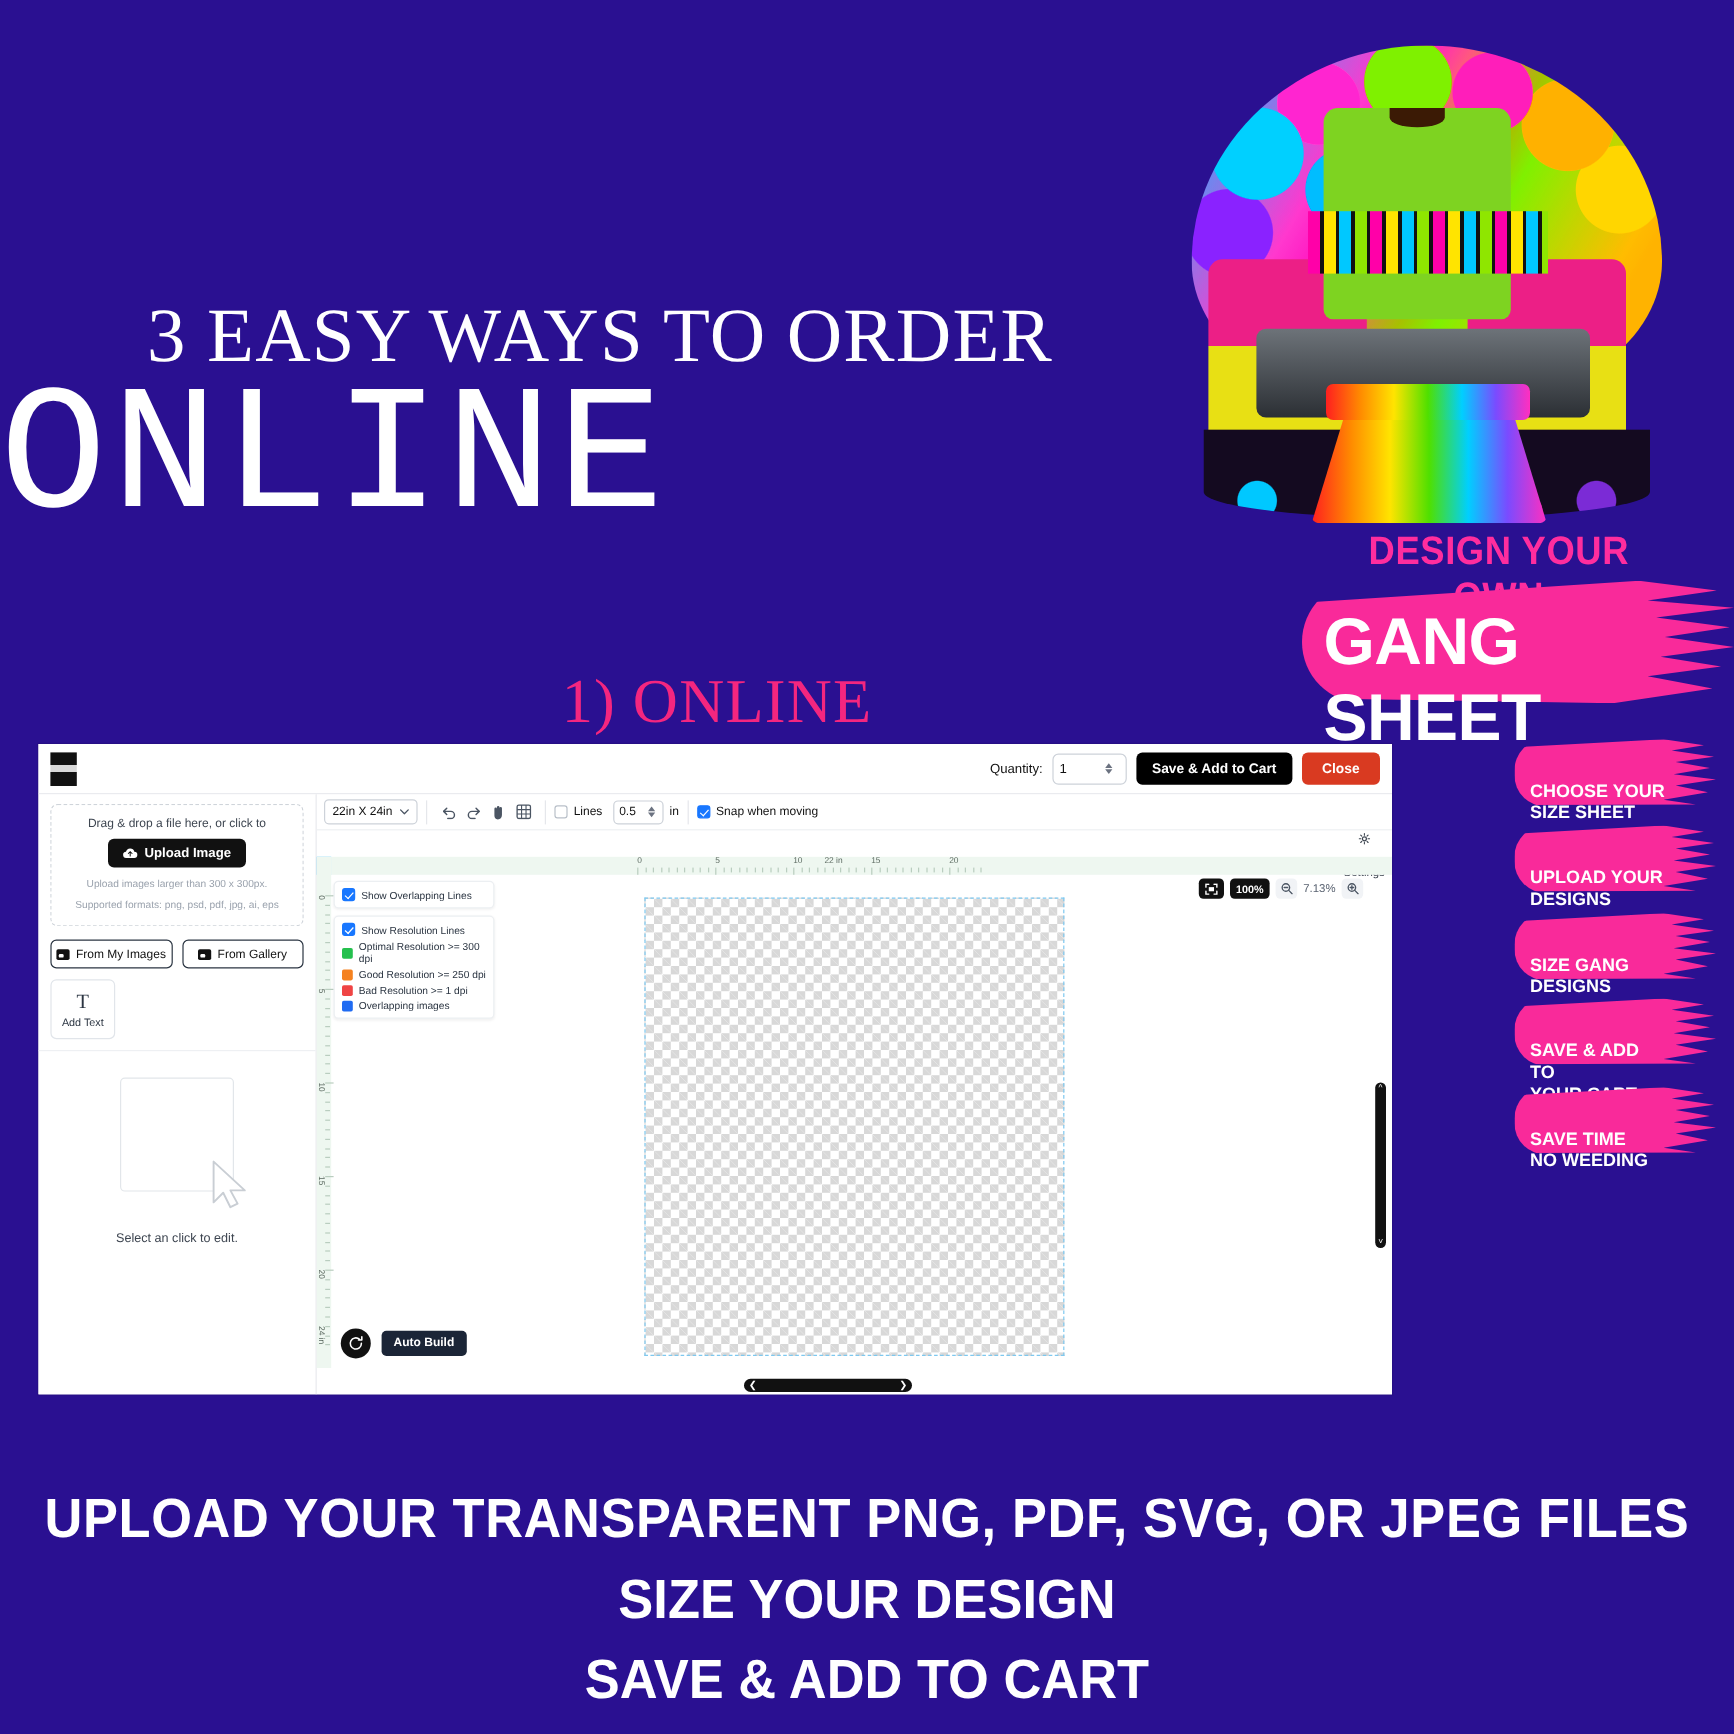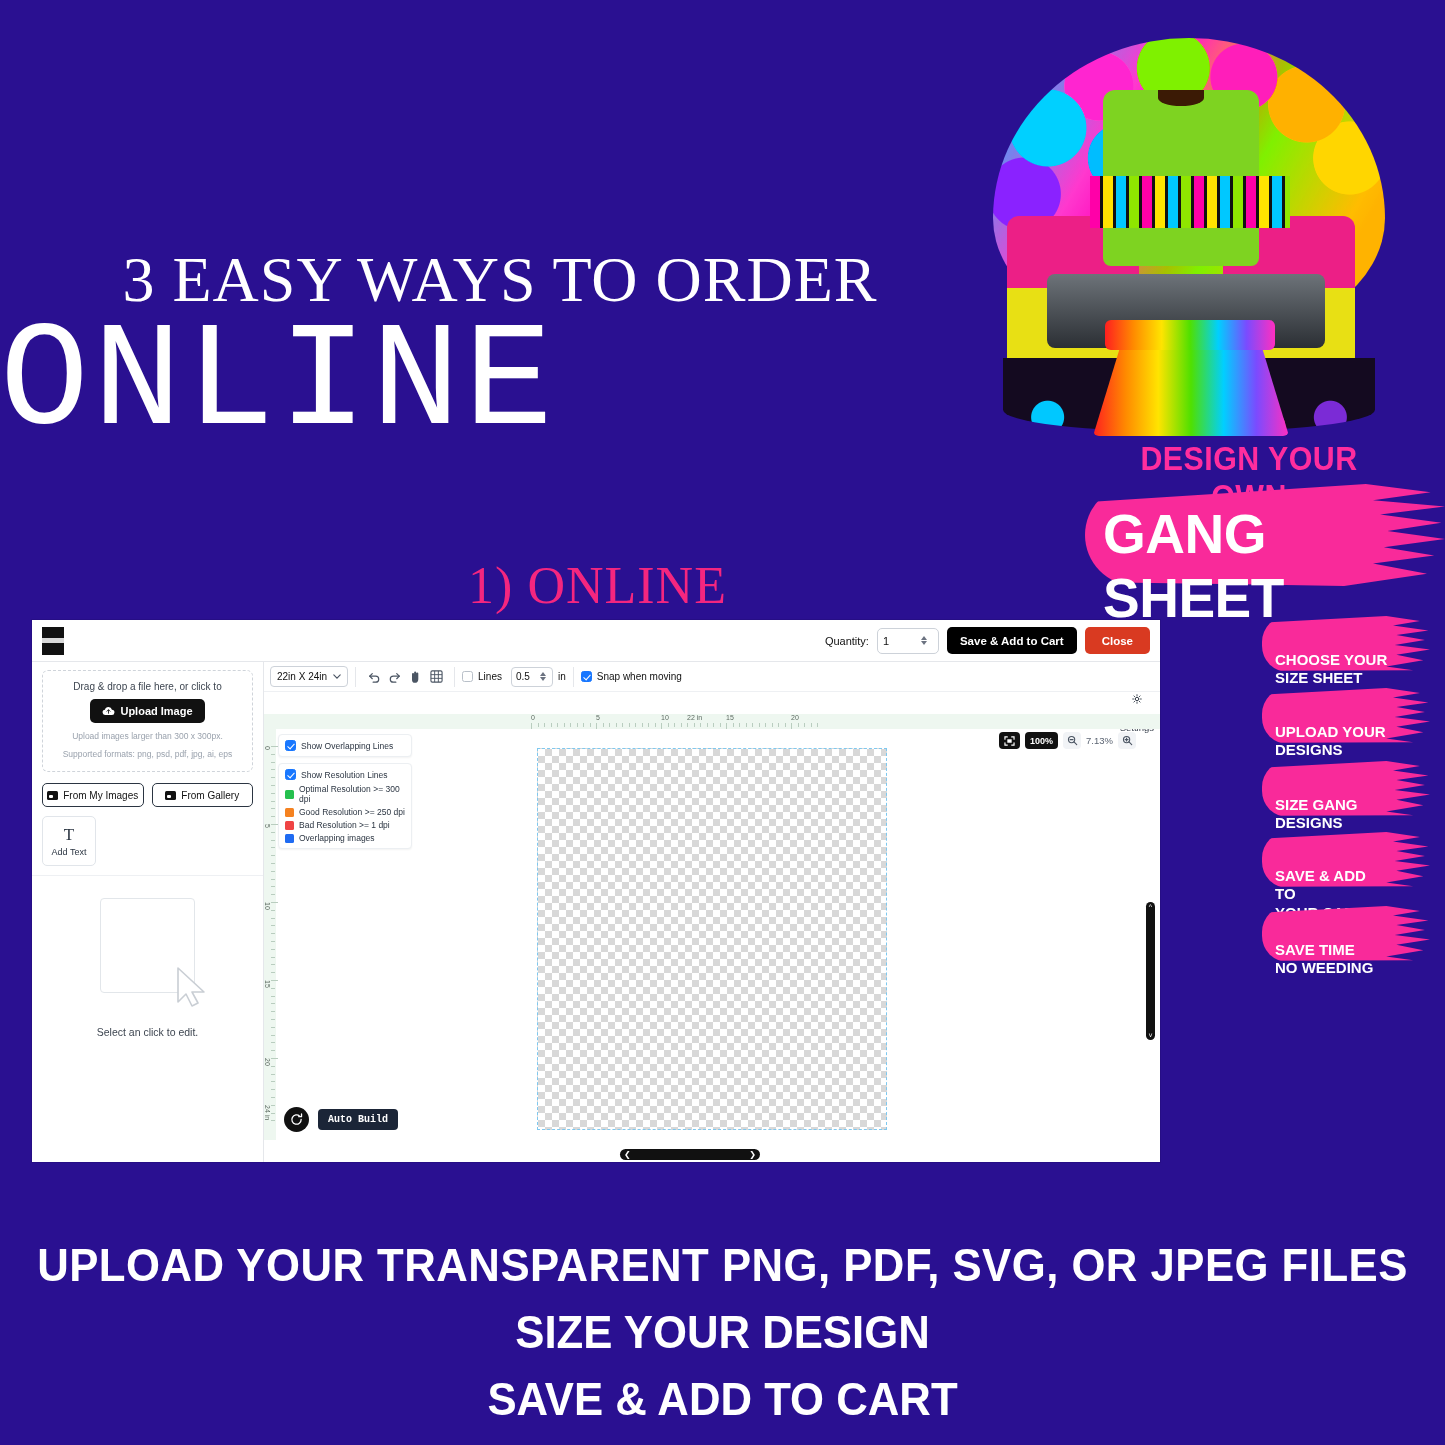--- a/index.html
+++ b/index.html
@@ -349,7 +349,7 @@
   .autobuild-btn {
     background: #1b2537; color: #fff; border: 0; border-radius: 4px; height: 21px;
     padding: 0 10px; font-size: 10px; font-weight: bold; cursor: pointer;
-    font-family: Liberation Mono, monospace;
+    font-family: Liberation Sans, sans-serif;
   }
 
   .vscroll {

